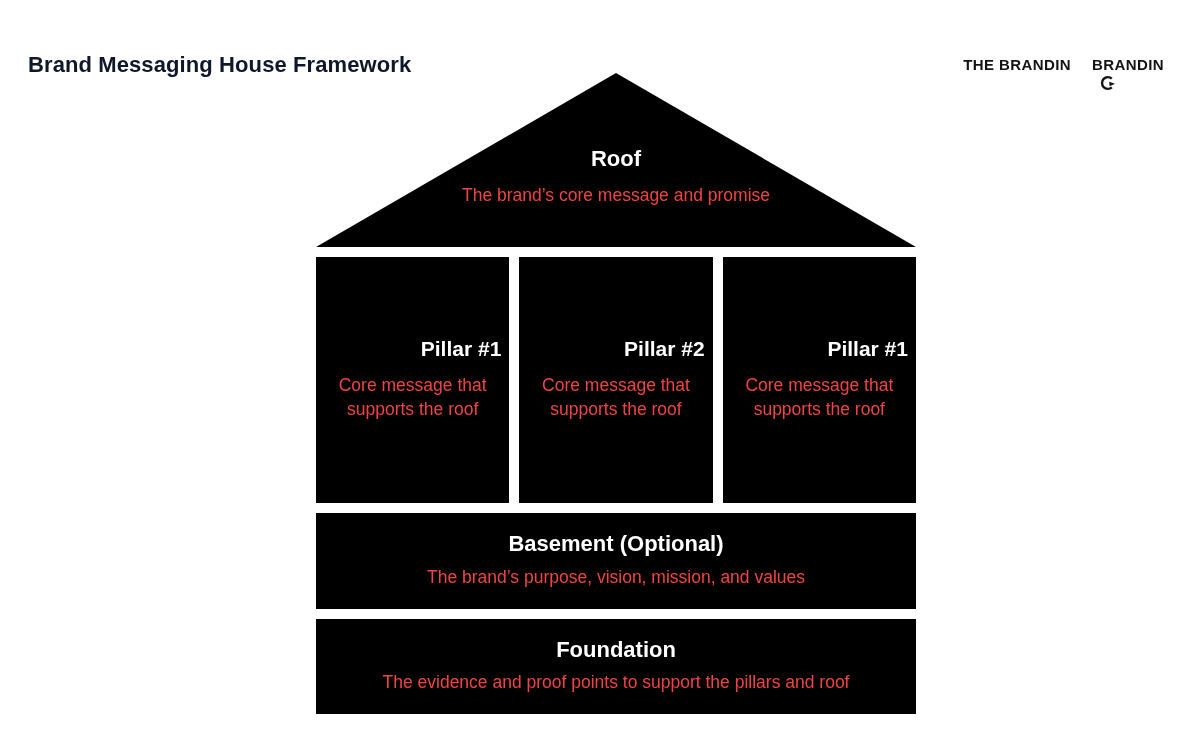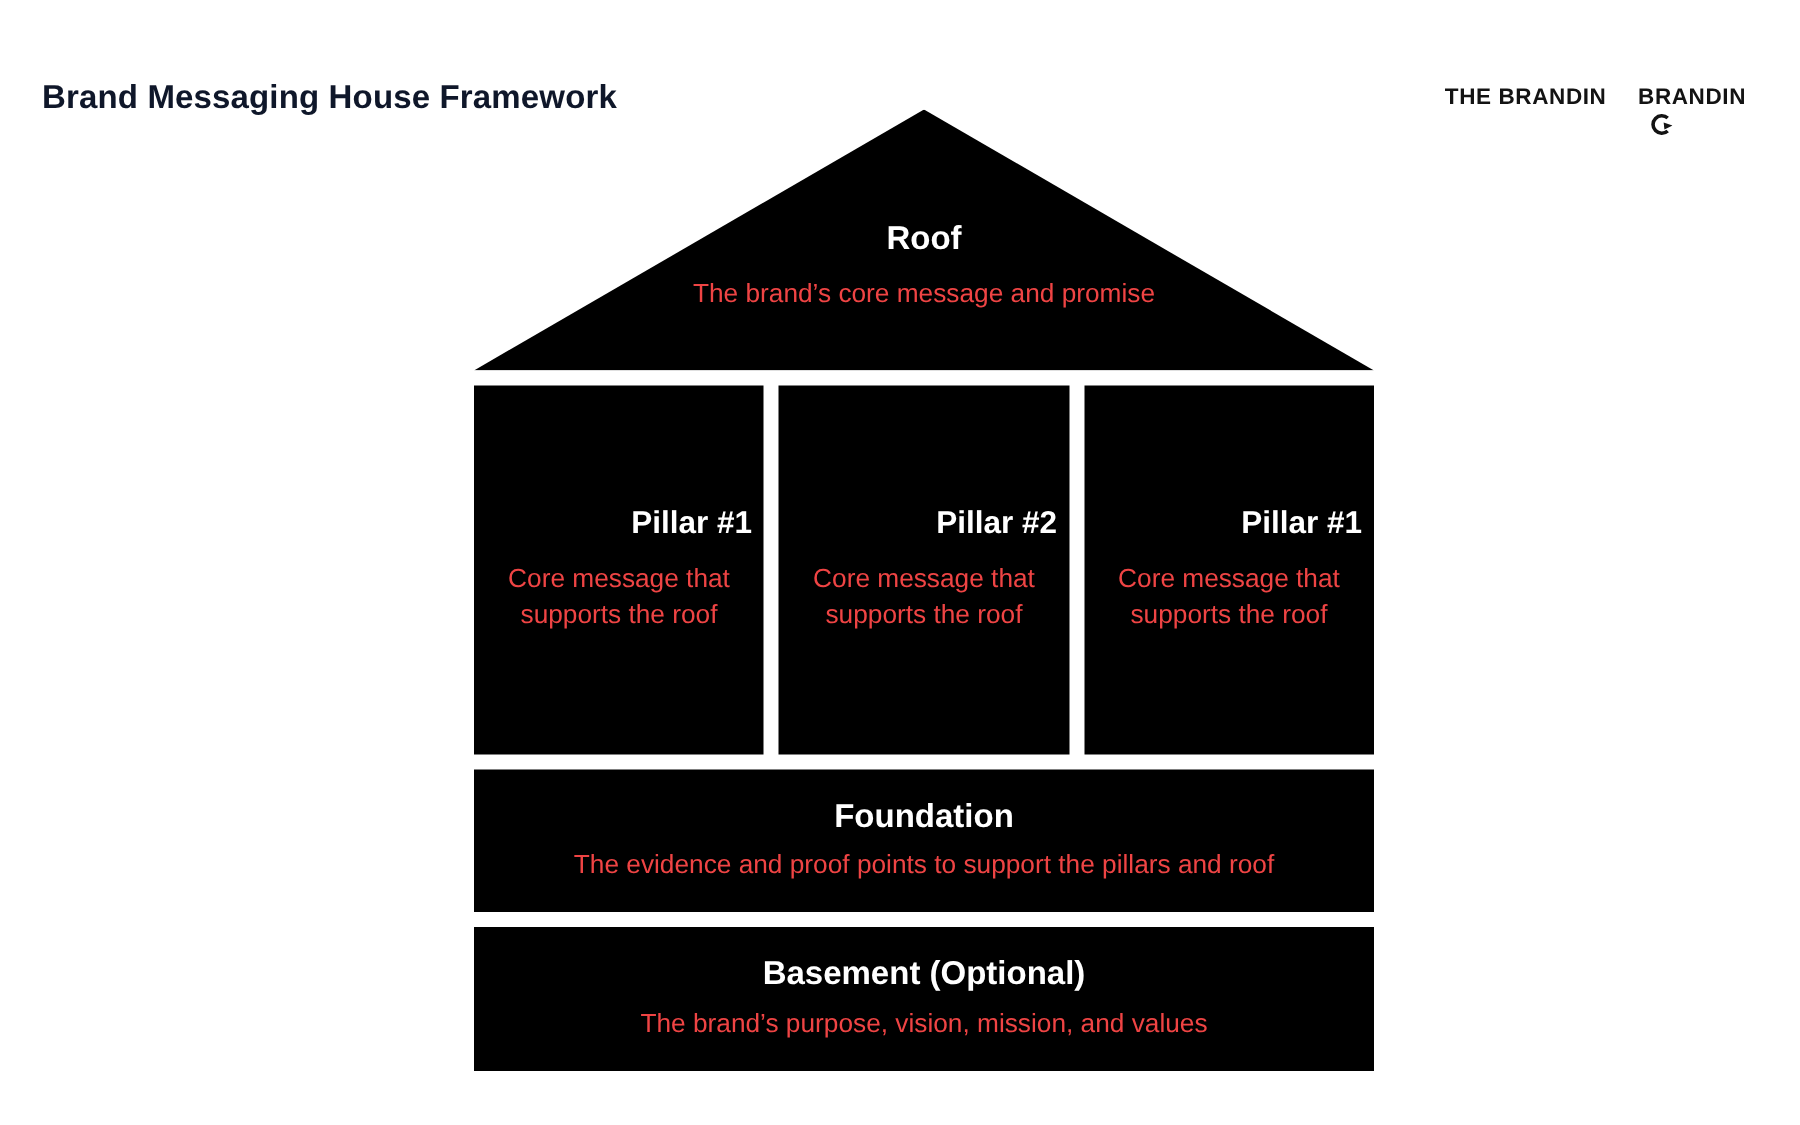--- a/index.html
+++ b/index.html
@@ -154,14 +154,14 @@
       </div>
     </div>
 
+    <div class="block basement">
+      <div class="block-title">Basement (Optional)</div>
+      <div class="block-subtitle">The brand’s purpose, vision, mission, and values</div>
+    </div>
+
     <div class="block foundation">
       <div class="block-title">Foundation</div>
       <div class="block-subtitle">The evidence and proof points to support the pillars and roof</div>
-    </div>
-
-    <div class="block basement">
-      <div class="block-title">Basement (Optional)</div>
-      <div class="block-subtitle">The brand’s purpose, vision, mission, and values</div>
     </div>
 
   </div>

